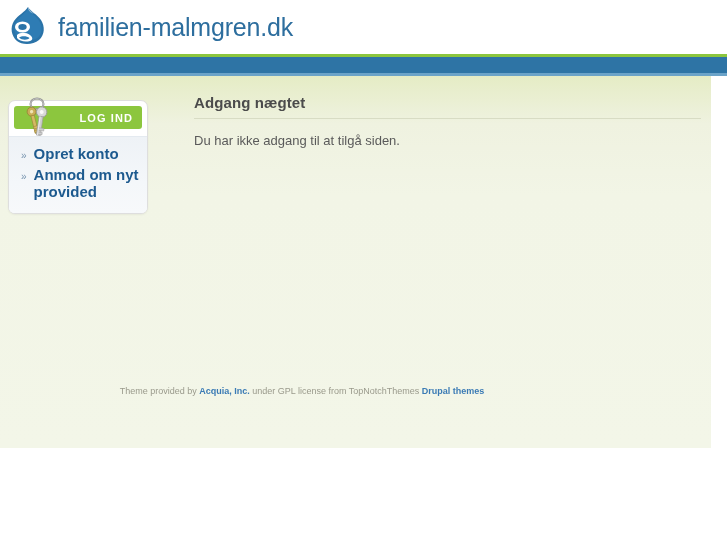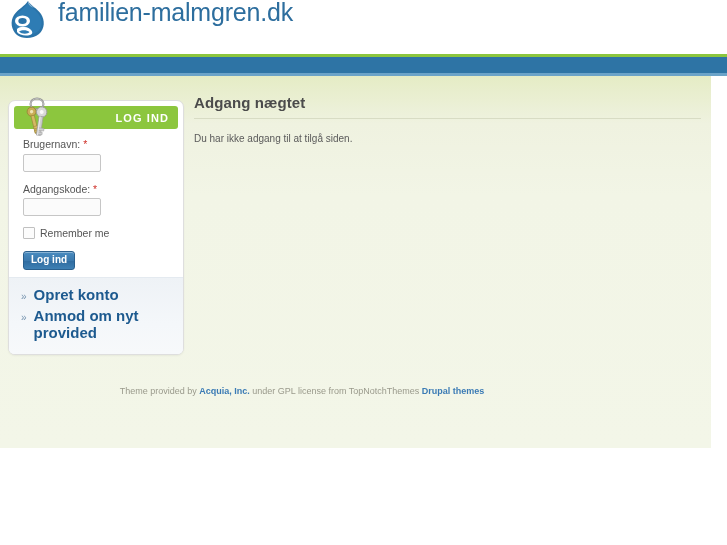--- a/index.html
+++ b/index.html
@@ -22,6 +22,7 @@
     height: 54px;
     background: #ffffff;
     display: flex;
+    align-items: center;
     padding-left: 8px;
     box-sizing: border-box;
   }

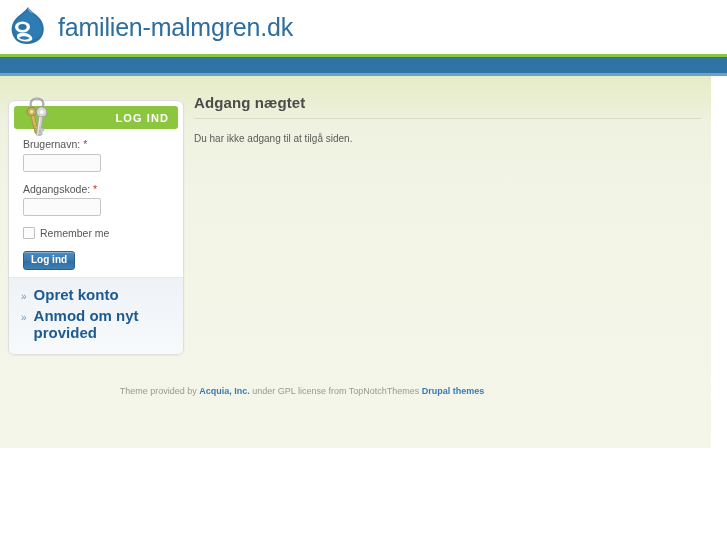--- a/index.html
+++ b/index.html
@@ -72,7 +72,7 @@
     position: absolute;
     left: 8px;
     top: 24px;
-    width: 176px;
+    width: 140px;
   }
   .login-block {
     position: relative;

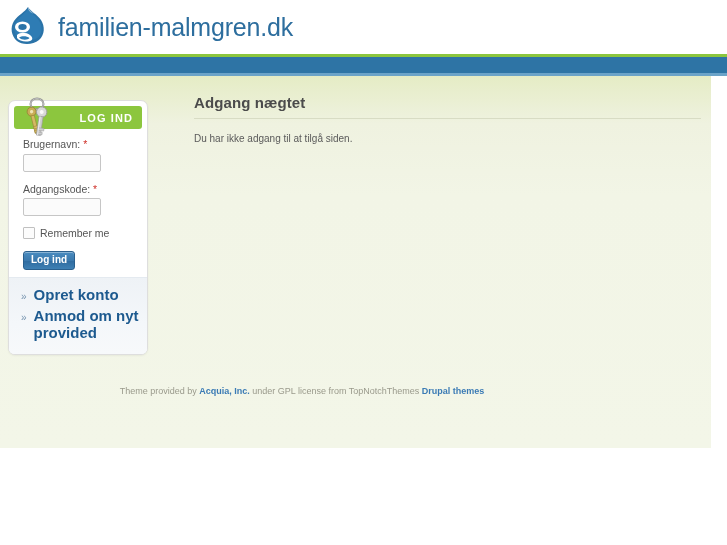--- a/index.html
+++ b/index.html
@@ -300,26 +300,6 @@
         </svg>
       </div>
 
-      <div class="block-content">
-        <label class="form-label">
-          <span>Brugernavn:</span>
-          <span class="req">*</span>
-        </label>
-        <input class="text-field" type="text" placeholder="" style="">
-
-        <label class="form-label">
-          <span>Adgangskode:</span>
-          <span class="req">*</span>
-        </label>
-        <input class="text-field" type="password" placeholder="" style="">
-
-        <div class="checkbox-row">
-          <span class="cb"></span>
-          <span class="cb-label">Remember me</span>
-        </div>
-
-        <button class="login-btn">Log ind</button>
-      </div>
 
       <div class="block-footer">
         <ul class="block-links">

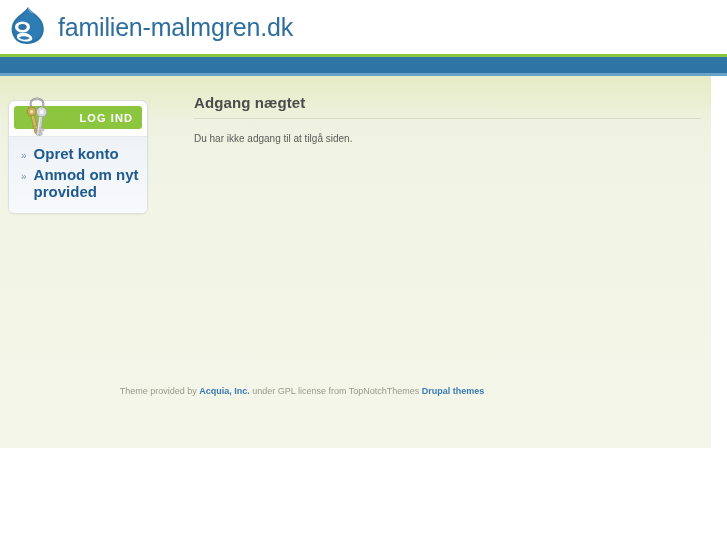--- a/index.html
+++ b/index.html
@@ -222,7 +222,7 @@
     margin-bottom: 12px;
   }
   .body-text {
-    font-size: 10px;
+    font-size: 13px;
     color: #5a5a5a;
     line-height: 1.5;
     margin: 0;

